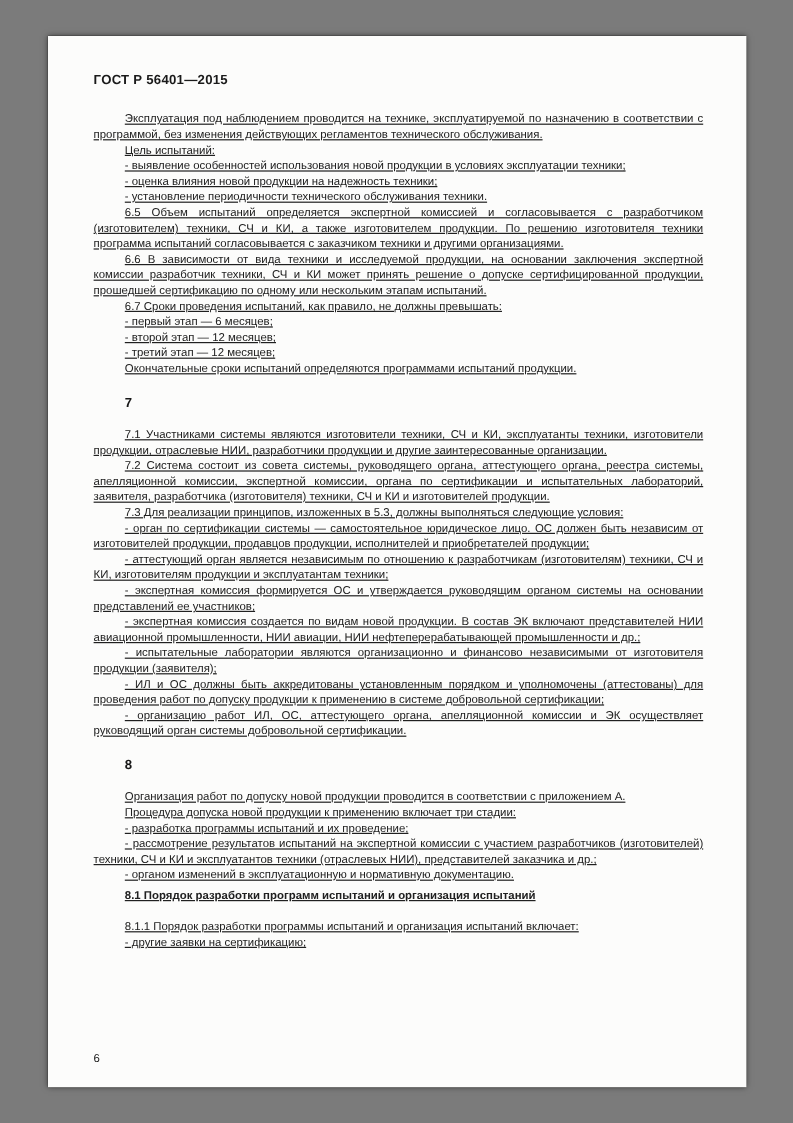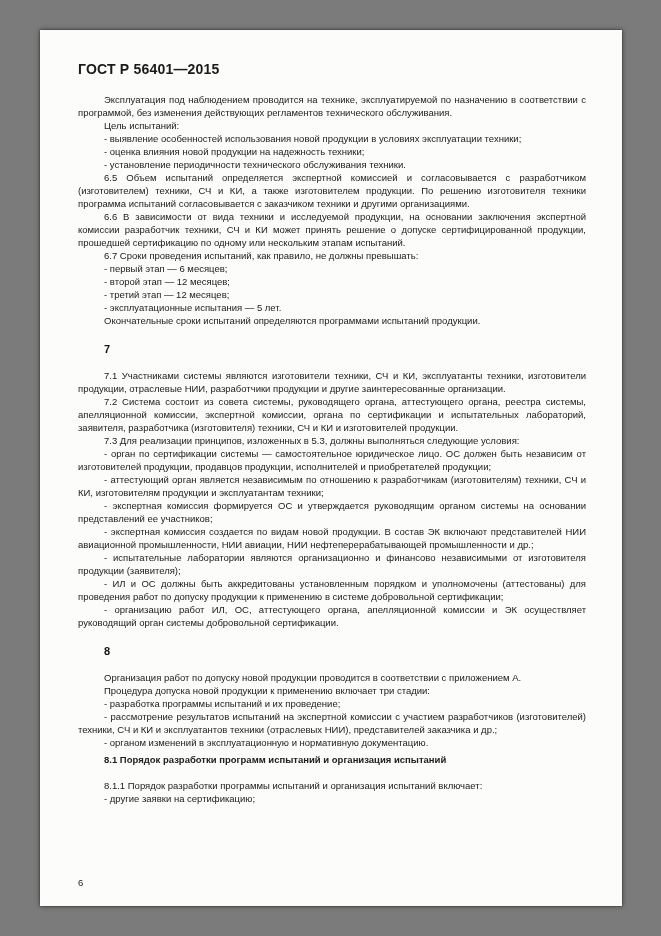--- a/index.html
+++ b/index.html
@@ -17,7 +17,7 @@
   }
   .running-header{
     position:absolute;left:38px;top:31px;
-    font-size:14px;font-weight:bold;color:#1a1a1a;letter-spacing:.2px;
+    font-size:11px;font-weight:bold;color:#1a1a1a;letter-spacing:.2px;
   }
   .page-body{
     position:absolute;left:38px;top:63px;width:508px;

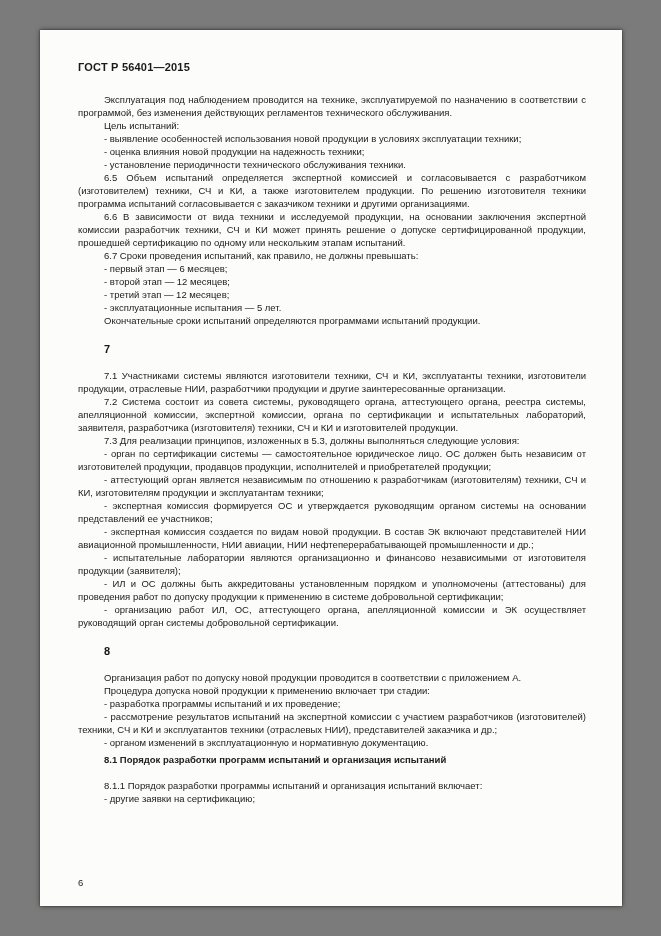--- a/index.html
+++ b/index.html
@@ -24,7 +24,7 @@
     color:#202020;font-size:9.5px;line-height:13px;
     text-align:justify;
   }
-  .page-body p{margin:0;text-indent:26px;}
+  .page-body p{margin:0;text-indent:26px;text-decoration:underline;}
   .page-body p.h3{font-weight:bold;margin-top:4px;margin-bottom:13px;}
   .h2{
     display:flex;font-weight:bold;font-size:11px;line-height:14px;

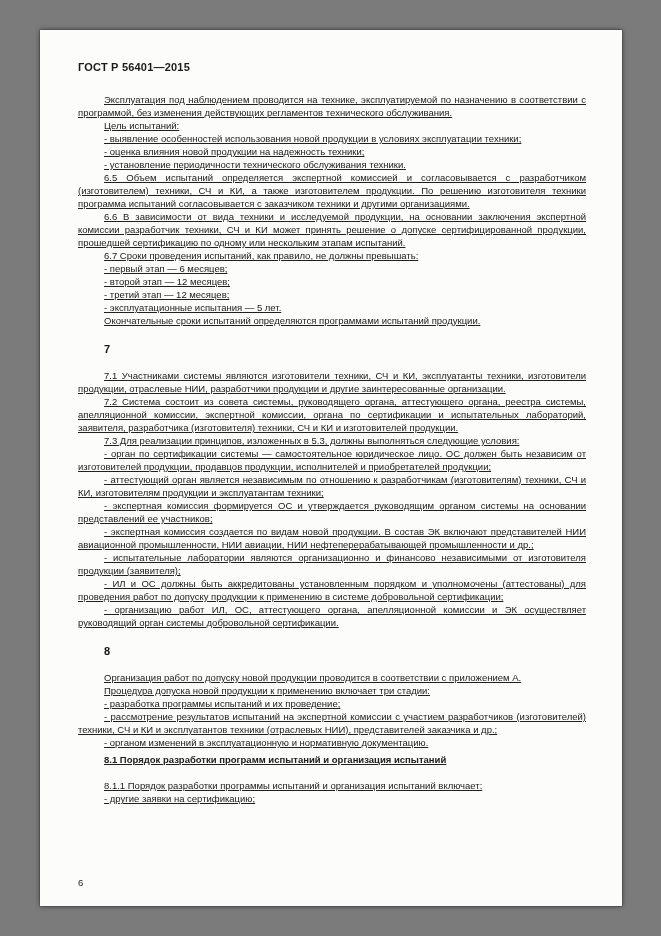--- a/index.html
+++ b/index.html
@@ -55,7 +55,6 @@
         <p class="p">- первый этап — 6 месяцев;</p>
         <p class="p">- второй этап — 12 месяцев;</p>
         <p class="p">- третий этап — 12 месяцев;</p>
-        <p class="p">- эксплуатационные испытания — 5 лет.</p>
         <p class="p">Окончательные сроки испытаний определяются программами испытаний продукции.</p>
         <div class="h2">
           <span class="hnum">7</span>

